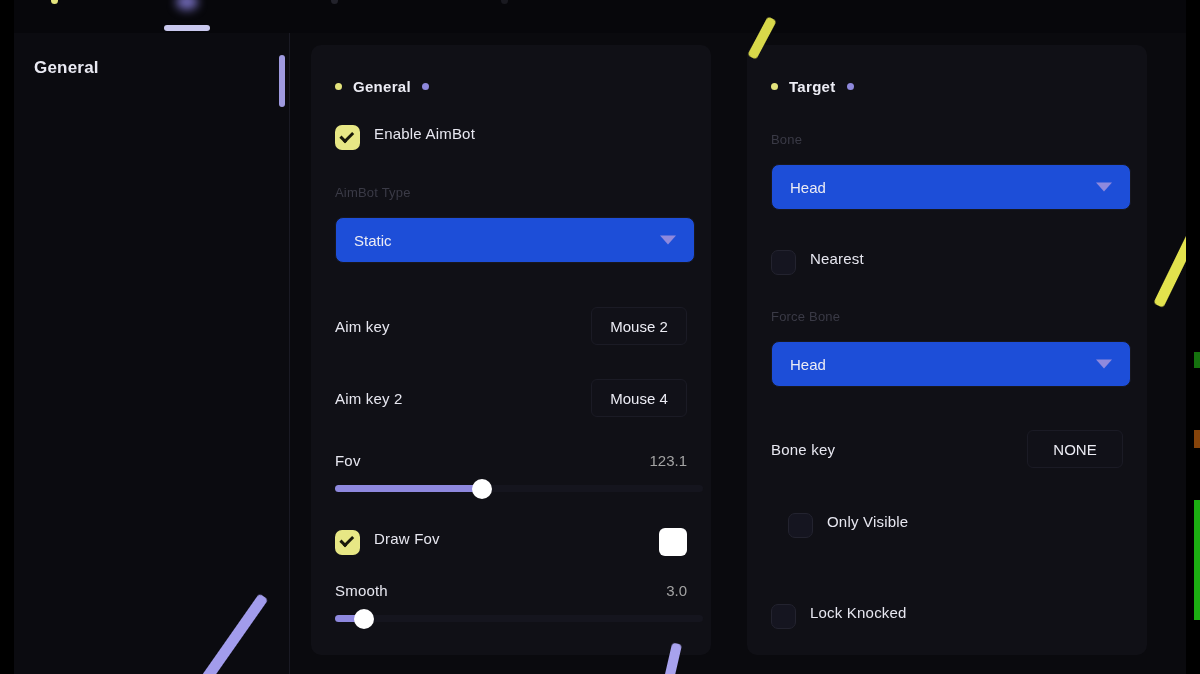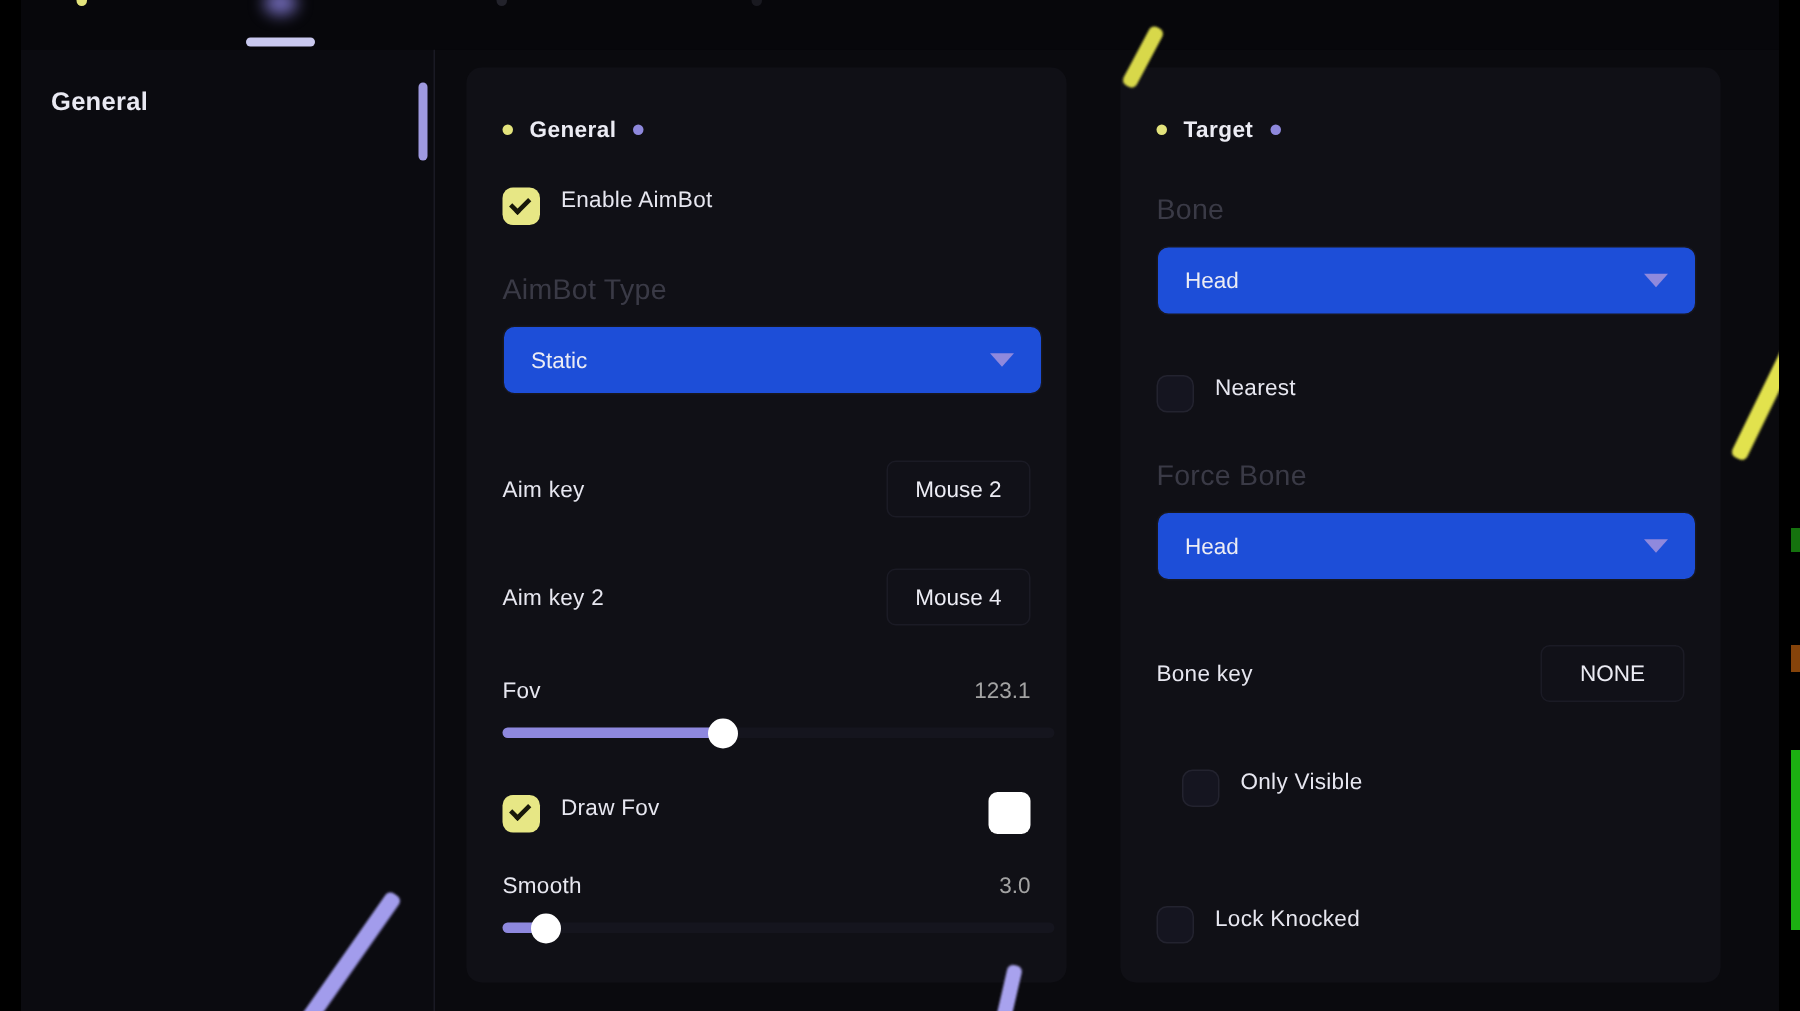--- a/index.html
+++ b/index.html
@@ -90,7 +90,7 @@
 
   
   .lbl       { font-size:15px; color:#e7e7f0; letter-spacing:.2px; }
-  .lbl-dim   { font-size:19px; color:#3a3a46; letter-spacing:.2px; }
+  .lbl-dim   { font-size:13px; color:#3a3a46; letter-spacing:.2px; }
   .val       { font-size:15px; color:#a3a3a3; }
 
   

